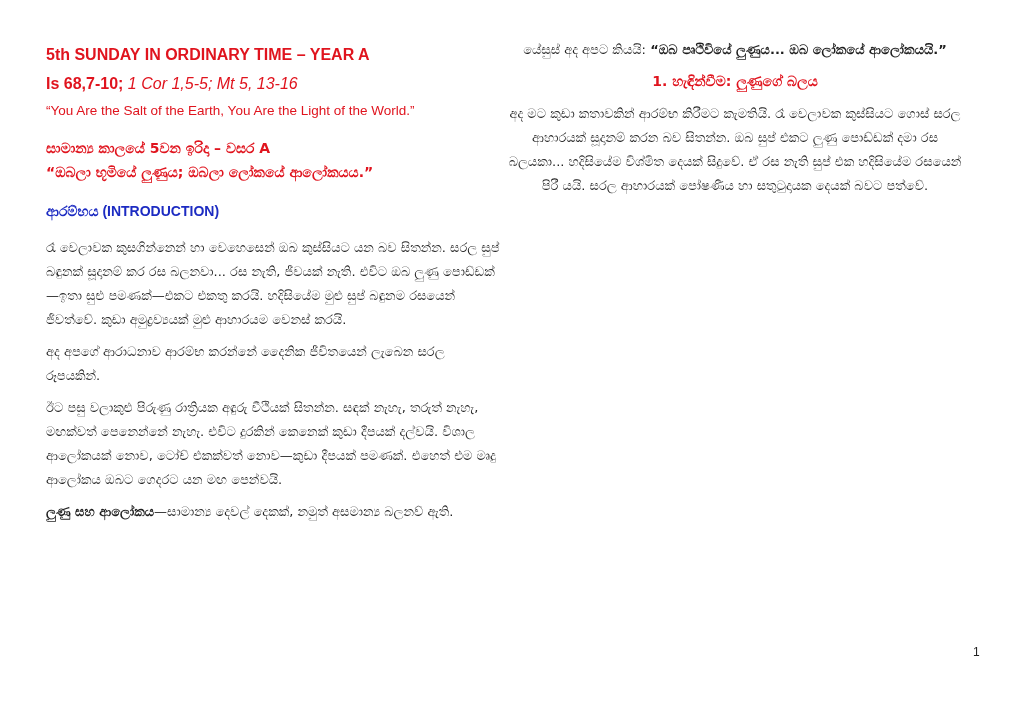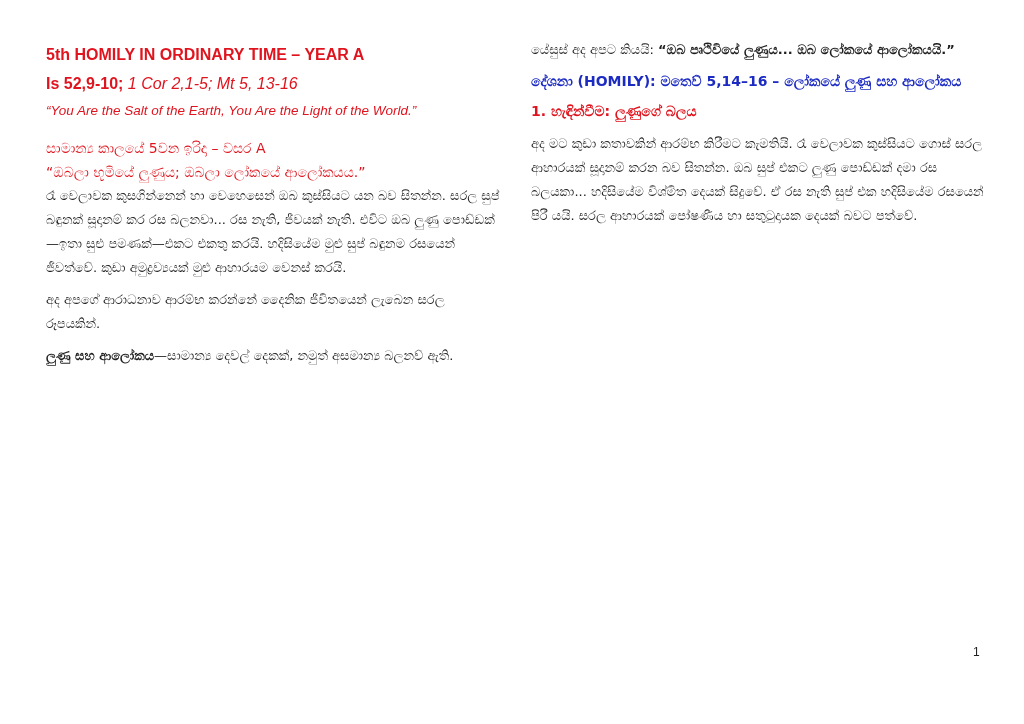--- a/index.html
+++ b/index.html
@@ -25,7 +25,7 @@
 <body>
 
 <div class="col col-left">
-  <div class="title">5th HOMILY IN ORDINARY TIME – YEAR A</div>
+  <div class="title">5th SUNDAY IN ORDINARY TIME – YEAR A</div>
   <div class="refs">
     <b>Is 52,9-10;</b><i> 1 Cor 2,1-5; Mt 5, 13-16</i>
   </div>

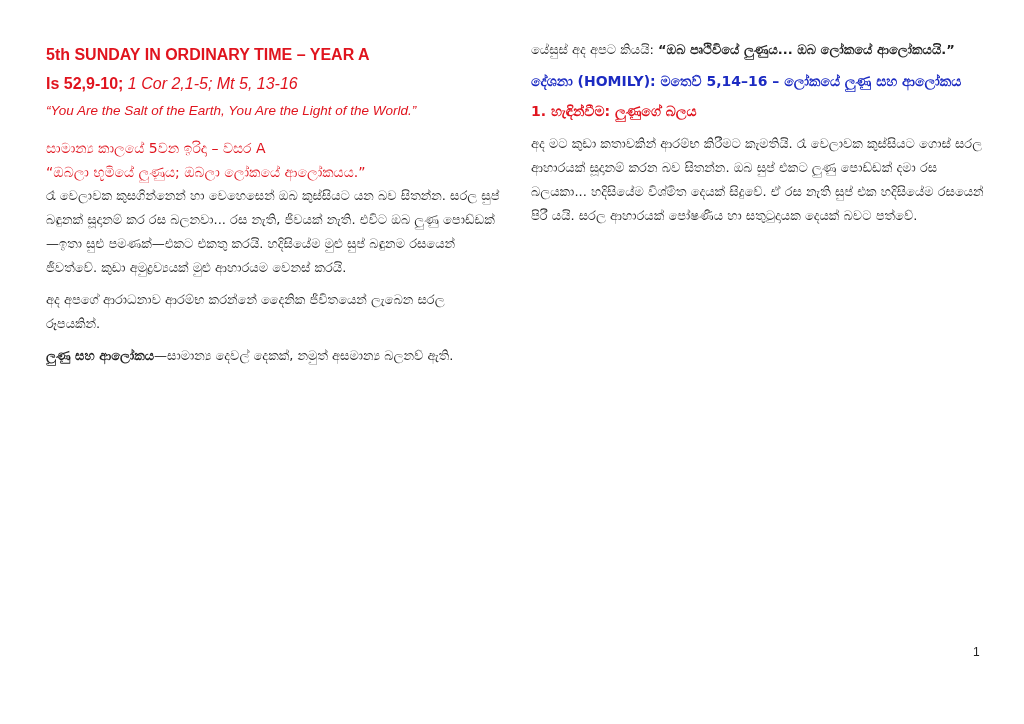--- a/index.html
+++ b/index.html
@@ -7,7 +7,7 @@
       font-family: "DejaVu Sans", "Liberation Sans", sans-serif; color: #1a1a1a; }
     .col { position: absolute; top: 38px; }
     .col-left { left: 46px; width: 455px; }
-    .col-right { left: 531px; width: 460px; }
+    .col-right { left: 505px; width: 460px; text-align: center; }
     .title { font-family: "Liberation Sans", sans-serif; font-weight: bold; color: #e0141e; font-size: 16px; margin: 8px 0 10px 0; line-height: 18px; }
     .refs { font-family: "Liberation Sans", sans-serif; color: #e0141e; font-size: 16px; margin: 0 0 8px 0; line-height: 20px; }
     .refs b { font-weight: bold; }

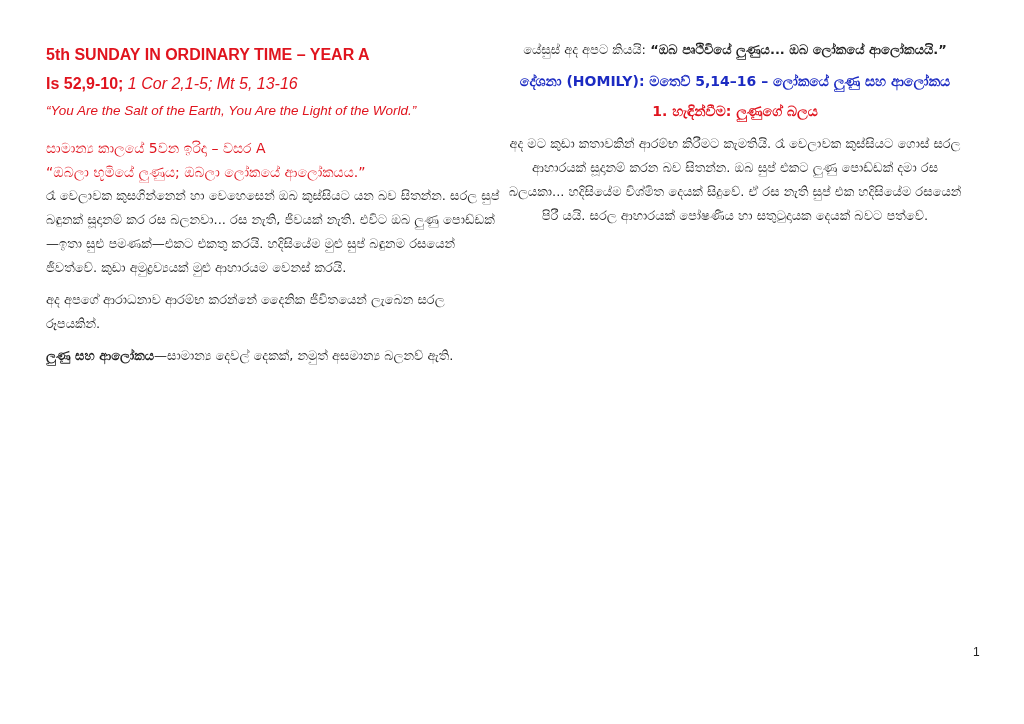--- a/index.html
+++ b/index.html
@@ -27,7 +27,7 @@
 <div class="col col-left">
   <div class="title">5th SUNDAY IN ORDINARY TIME – YEAR A</div>
   <div class="refs">
-    <b>Is 52,9-10;</b><i> 1 Cor 2,1-5; Mt 5, 13-16</i>
+    <b>Is 68,7-10;</b><i> 1 Cor 2,1-5; Mt 5, 13-16</i>
   </div>
   <div class="tagline">“You Are the Salt of the Earth, You Are the Light of the World.”</div>
   <div class="si-red">සාමාන්‍ය කාලයේ 5වන ඉරිදා – වසර A</div>

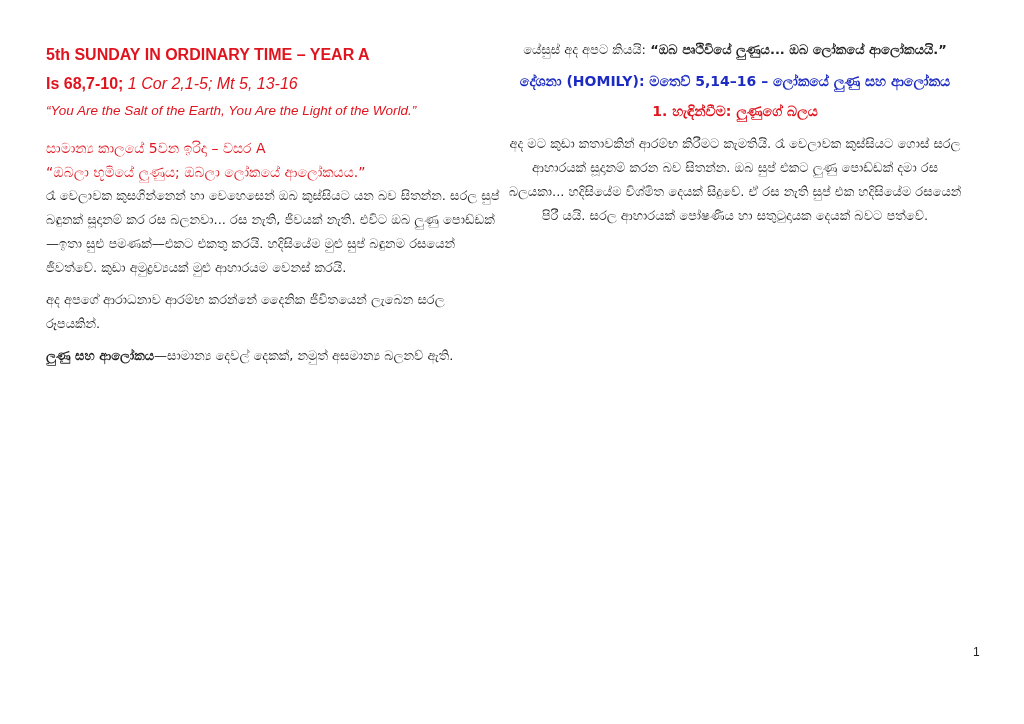--- a/index.html
+++ b/index.html
@@ -27,7 +27,7 @@
 <div class="col col-left">
   <div class="title">5th SUNDAY IN ORDINARY TIME – YEAR A</div>
   <div class="refs">
-    <b>Is 68,7-10;</b><i> 1 Cor 2,1-5; Mt 5, 13-16</i>
+    <b>Is 68,7-10;</b><i> 1 Cor 1,5-5; Mt 5, 13-16</i>
   </div>
   <div class="tagline">“You Are the Salt of the Earth, You Are the Light of the World.”</div>
   <div class="si-red">සාමාන්‍ය කාලයේ 5වන ඉරිදා – වසර A</div>

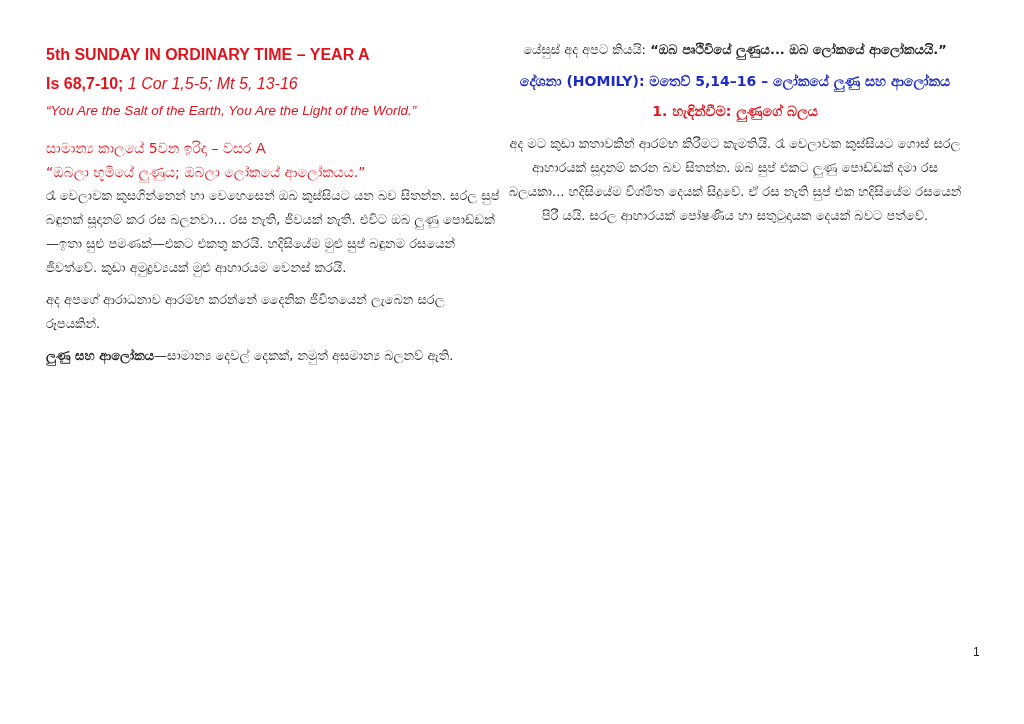--- a/index.html
+++ b/index.html
@@ -43,7 +43,6 @@
   <p class="body">
     <span>යේසුස් අද අපට කියයි: </span><b>“ඔබ පෘථිවියේ ලුණුය... ඔබ ලෝකයේ ආලෝකයයි.”</b><br>
   </p>
-  <div class="heading-blue" style="margin-top:6px;margin-bottom:6px;">දේශනා (HOMILY): මතෙව් 5,14–16 – ලෝකයේ ලුණු සහ ආලෝකය</div>
   <div class="heading-red">1. හැඳින්වීම: ලුණුගේ බලය</div>
   <p class="body">අද මට කුඩා කතාවකින් ආරම්භ කිරීමට කැමතියි. රෑ වෙලාවක කුස්සියට ගොස් සරල ආහාරයක් සූදානම් කරන බව සිතන්න. ඔබ සුප් එකට ලුණු පොඩ්ඩක් දමා රස බලයකා... හදිසියේම විශ්මිත දෙයක් සිදුවේ. ඒ රස නැති සුප් එක හදිසියේම රසයෙන් පිරී යයි. සරල ආහාරයක් පෝෂණීය හා සතුටුදායක දෙයක් බවට පත්වේ.</p>
 </div>

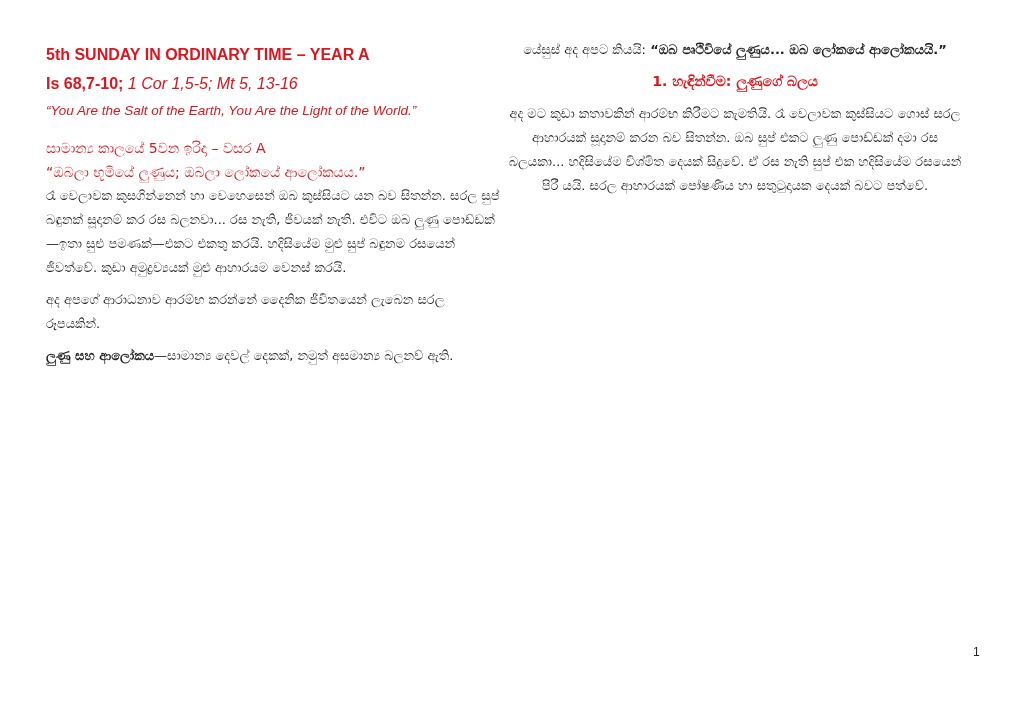--- a/index.html
+++ b/index.html
@@ -12,7 +12,7 @@
     .refs { font-family: "Liberation Sans", sans-serif; color: #e0141e; font-size: 16px; margin: 0 0 8px 0; line-height: 20px; }
     .refs b { font-weight: bold; }
     .refs i { font-style: italic; }
-    .tagline { font-family: "Liberation Sans", sans-serif; font-style: italic; color: #e0141e; font-size: 13.5px; margin: 0 0 16px 0; line-height: 18px; }
+    .tagline { font-family: "Liberation Sans", sans-serif; color: #e0141e; font-size: 13.5px; margin: 0 0 16px 0; line-height: 18px; }
     .si-red { color: #e0141e; font-weight: normal; font-size: 14px; line-height: 24px; margin: 0; }
     .heading-blue { color: #1c2bc2; font-weight: bold; font-size: 14px; line-height: 22px; margin: 16px 0 14px 0; }
     .heading-blue .en { font-family: "Liberation Sans", sans-serif; }

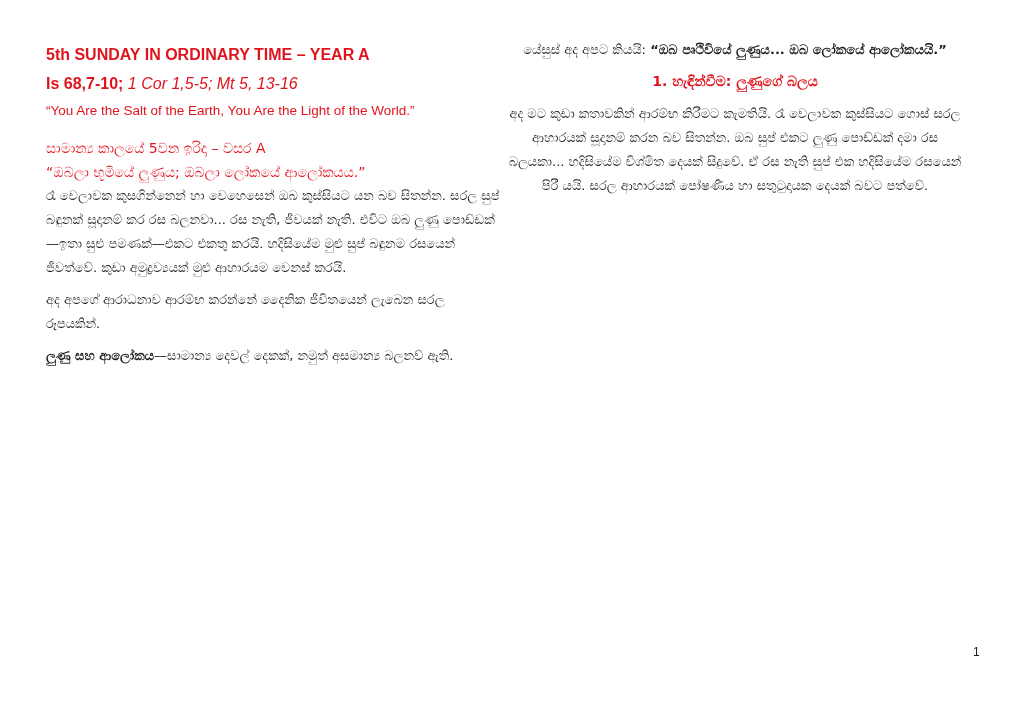--- a/index.html
+++ b/index.html
@@ -13,7 +13,7 @@
     .refs b { font-weight: bold; }
     .refs i { font-style: italic; }
     .tagline { font-family: "Liberation Sans", sans-serif; color: #e0141e; font-size: 13.5px; margin: 0 0 16px 0; line-height: 18px; }
-    .si-red { color: #e0141e; font-weight: normal; font-size: 14px; line-height: 24px; margin: 0; }
+    .si-red { color: #e0141e; font-weight: bold; font-size: 14px; line-height: 24px; margin: 0; }
     .heading-blue { color: #1c2bc2; font-weight: bold; font-size: 14px; line-height: 22px; margin: 16px 0 14px 0; }
     .heading-blue .en { font-family: "Liberation Sans", sans-serif; }
     .heading-red { color: #e0141e; font-weight: bold; font-size: 14px; line-height: 22px; margin: 8px 0 10px 0; }

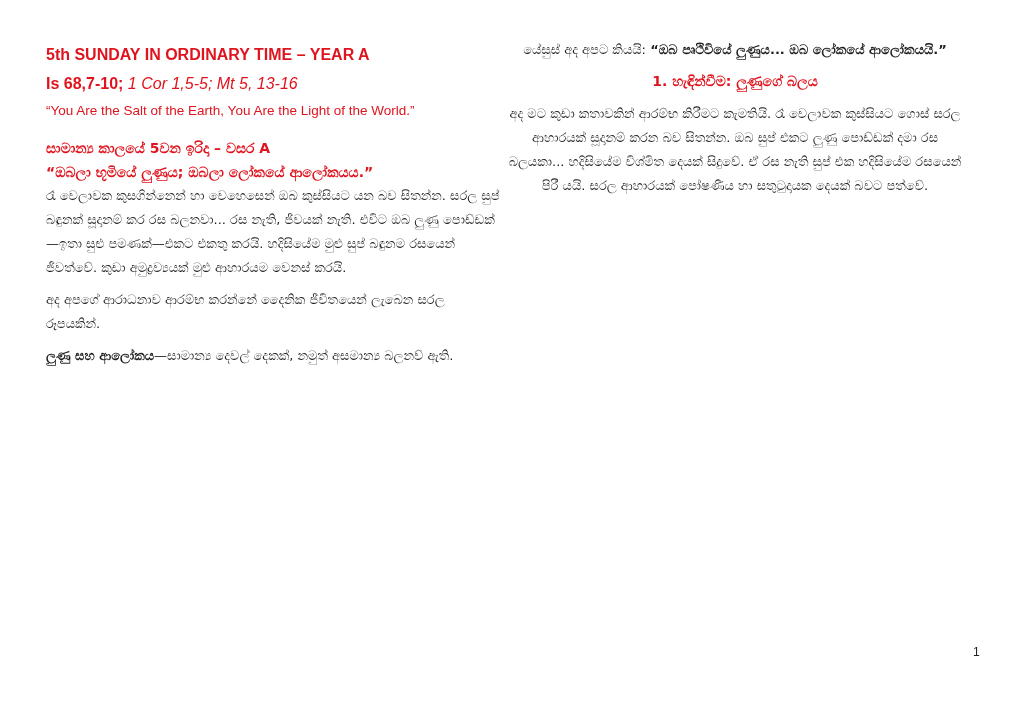--- a/index.html
+++ b/index.html
@@ -32,6 +32,9 @@
   <div class="tagline">“You Are the Salt of the Earth, You Are the Light of the World.”</div>
   <div class="si-red">සාමාන්‍ය කාලයේ 5වන ඉරිදා – වසර A</div>
   <div class="si-red">“ඔබලා භූමියේ ලුණුය; ඔබලා ලෝකයේ ආලෝකයය.”</div>
+  <div class="heading-blue">
+    <span>ආරම්භය</span><span class="en"> (INTRODUCTION)</span>
+  </div>
   <p class="body">රෑ වෙලාවක කුසගින්නෙන් හා වෙහෙසෙන් ඔබ කුස්සියට යන බව සිතන්න. සරල සුප් බඳුනක් සූදානම් කර රස බලනවා... රස නැති, ජීවයක් නැති. එවිට ඔබ ලුණු පොඩ්ඩක්—ඉතා සුළු පමණක්—එකට එකතු කරයි. හදිසියේම මුළු සුප් බඳුනම රසයෙන් ජීවත්වේ. කුඩා අමුද්‍රව්‍යයක් මුළු ආහාරයම වෙනස් කරයි.</p>
   <p class="body">අද අපගේ ආරාධනාව ආරම්භ කරන්නේ දෛනික ජීවිතයෙන් ලැබෙන සරල රූපයකින්.</p>
   <p class="body">

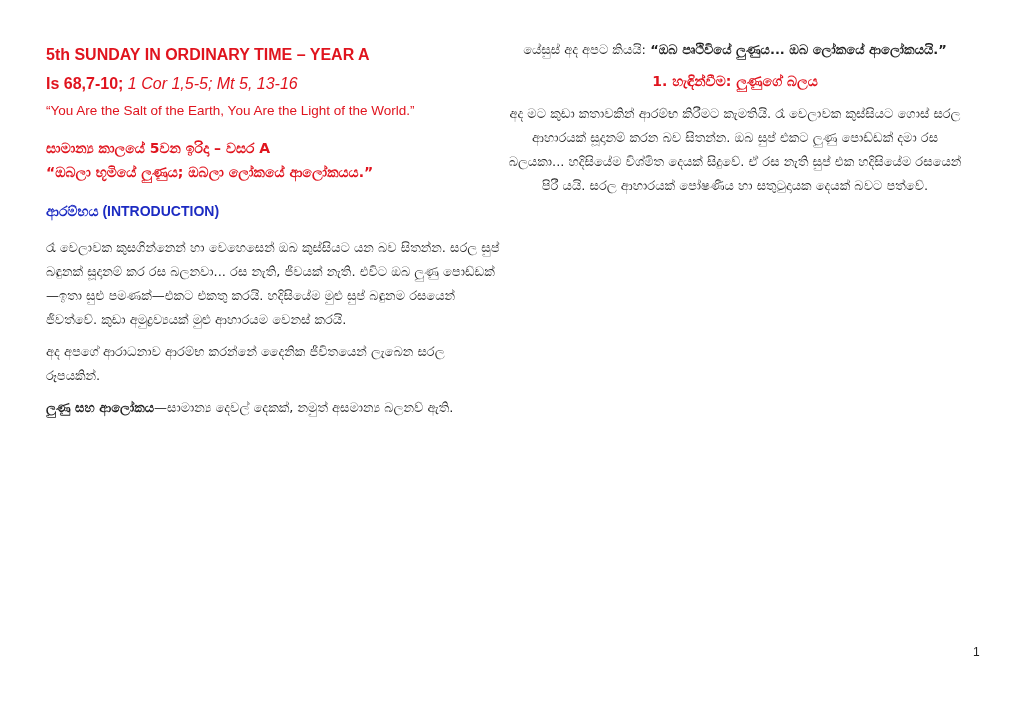--- a/index.html
+++ b/index.html
@@ -37,6 +37,7 @@
   </div>
   <p class="body">රෑ වෙලාවක කුසගින්නෙන් හා වෙහෙසෙන් ඔබ කුස්සියට යන බව සිතන්න. සරල සුප් බඳුනක් සූදානම් කර රස බලනවා... රස නැති, ජීවයක් නැති. එවිට ඔබ ලුණු පොඩ්ඩක්—ඉතා සුළු පමණක්—එකට එකතු කරයි. හදිසියේම මුළු සුප් බඳුනම රසයෙන් ජීවත්වේ. කුඩා අමුද්‍රව්‍යයක් මුළු ආහාරයම වෙනස් කරයි.</p>
   <p class="body">අද අපගේ ආරාධනාව ආරම්භ කරන්නේ දෛනික ජීවිතයෙන් ලැබෙන සරල රූපයකින්.</p>
+  <p class="body">ඊට පසු වලාකුළු පිරුණු රාත්‍රියක අඳුරු වීථියක් සිතන්න. සඳක් නැහැ, තරුත් නැහැ, මඟක්වත් පෙනෙන්නේ නැහැ. එවිට දුරකින් කෙනෙක් කුඩා දීපයක් දල්වයි. විශාල ආලෝකයක් නොව, ටෝච් එකක්වත් නොව—කුඩා දීපයක් පමණක්. එහෙත් එම මෘදු ආලෝකය ඔබට ගෙදරට යන මඟ පෙන්වයි.</p>
   <p class="body">
     <b>ලුණු සහ ආලෝකය</b><span>—සාමාන්‍ය දෙවල් දෙකක්, නමුත් අසමාන්‍ය බලනව් ඇති.</span>
   </p>

